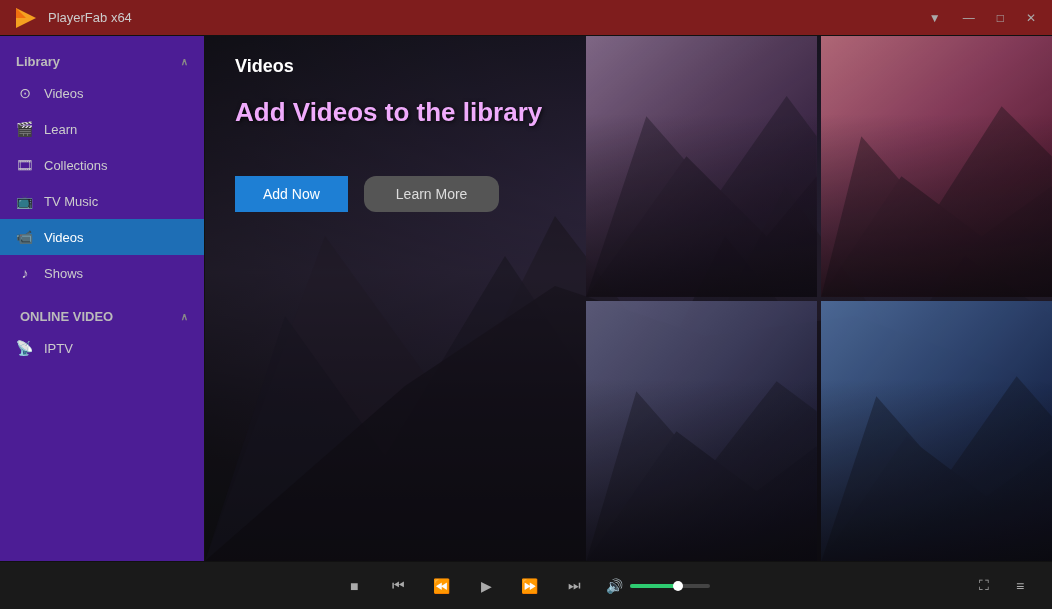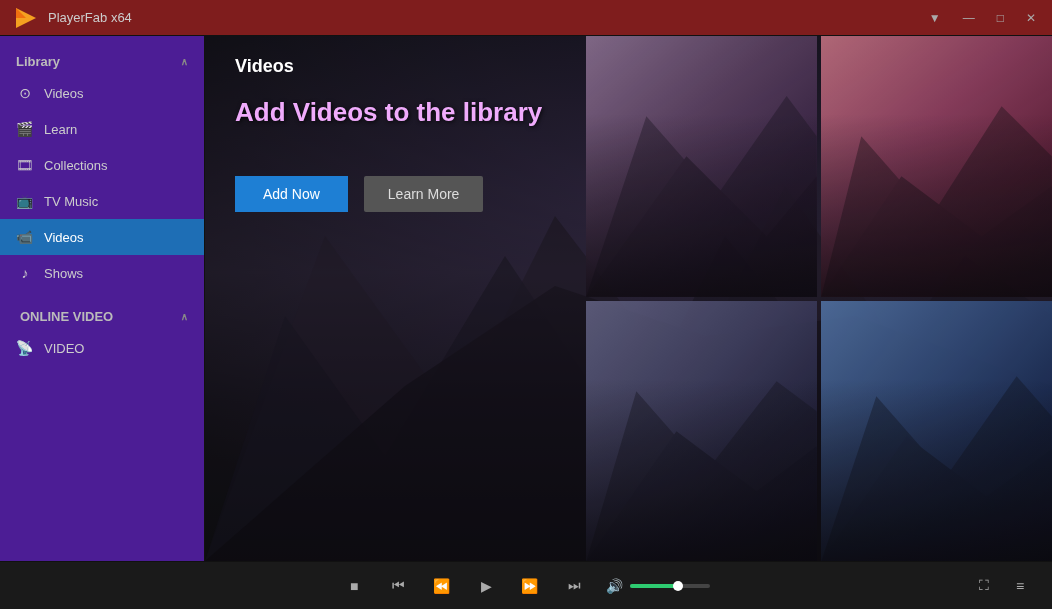--- a/index.html
+++ b/index.html
@@ -228,9 +228,9 @@
       background: #555;
       color: #ddd;
       border: none;
-      padding: 10px 24px;
+      padding: 10px 32px;
       font-size: 14px;
-      border-radius: 2px;
+      border-radius: 12px;
       cursor: pointer;
     }
     .player-btn {

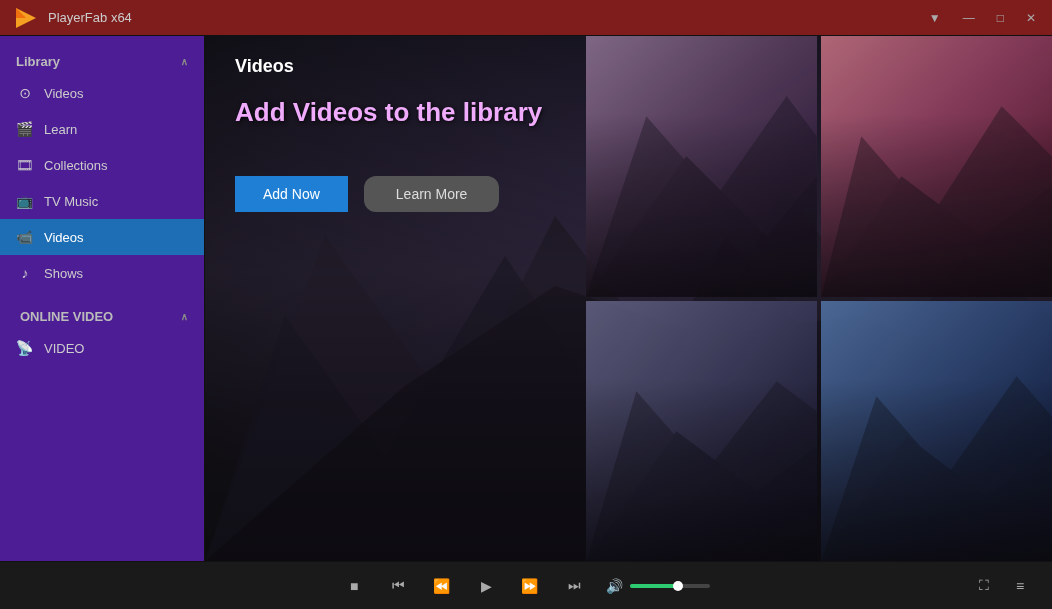--- a/index.html
+++ b/index.html
@@ -361,7 +361,7 @@
 
     <div class="sidebar-item">
       <span class="sidebar-icon">📡</span>
-      <span>VIDEO</span>
+      <span>IPTV</span>
     </div>
   </div>
 

